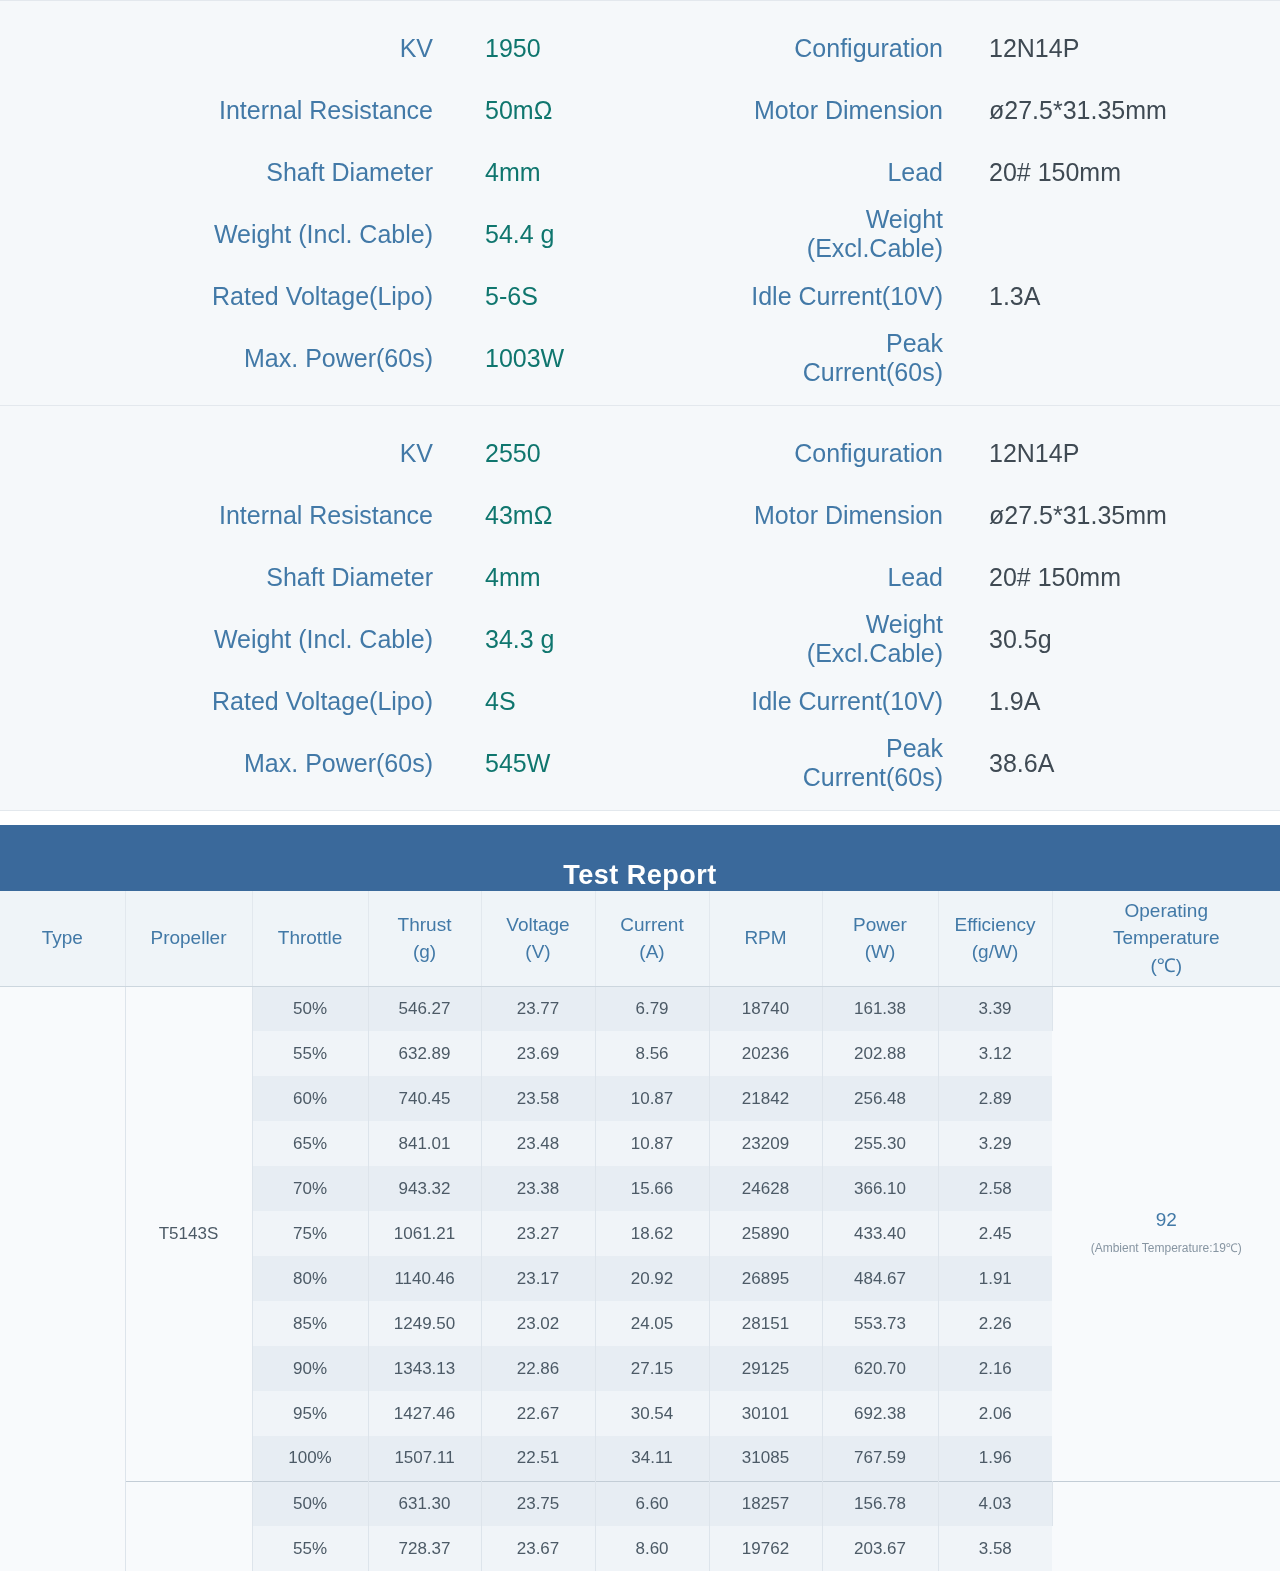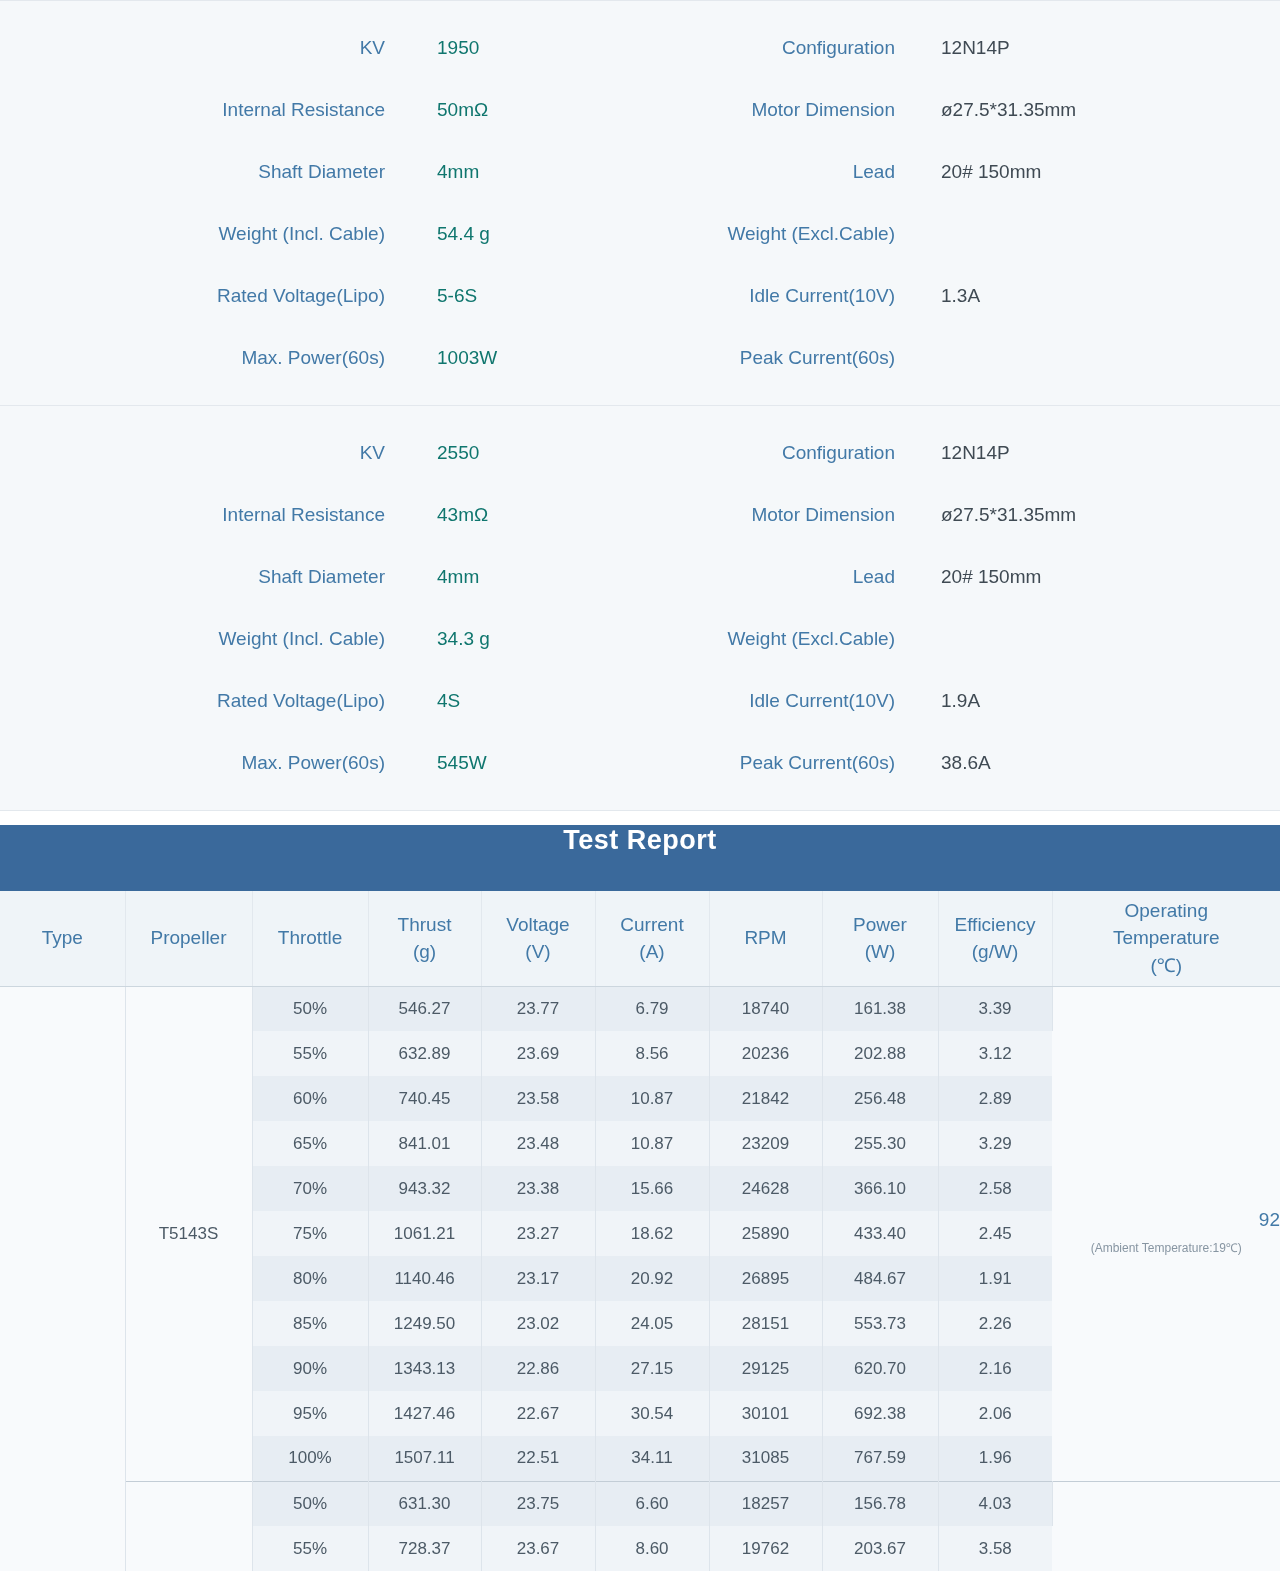--- a/index.html
+++ b/index.html
@@ -24,7 +24,8 @@
     grid-template-columns: 385px 315px 195px 1fr;
     height: 62px;
     align-items: center;
-    font-size: 19px;
+    font-size: 25px;
+    margin-left: 48px;
   }
   .spec-cell.l-label, .spec-cell.r-label {
     text-align: right;

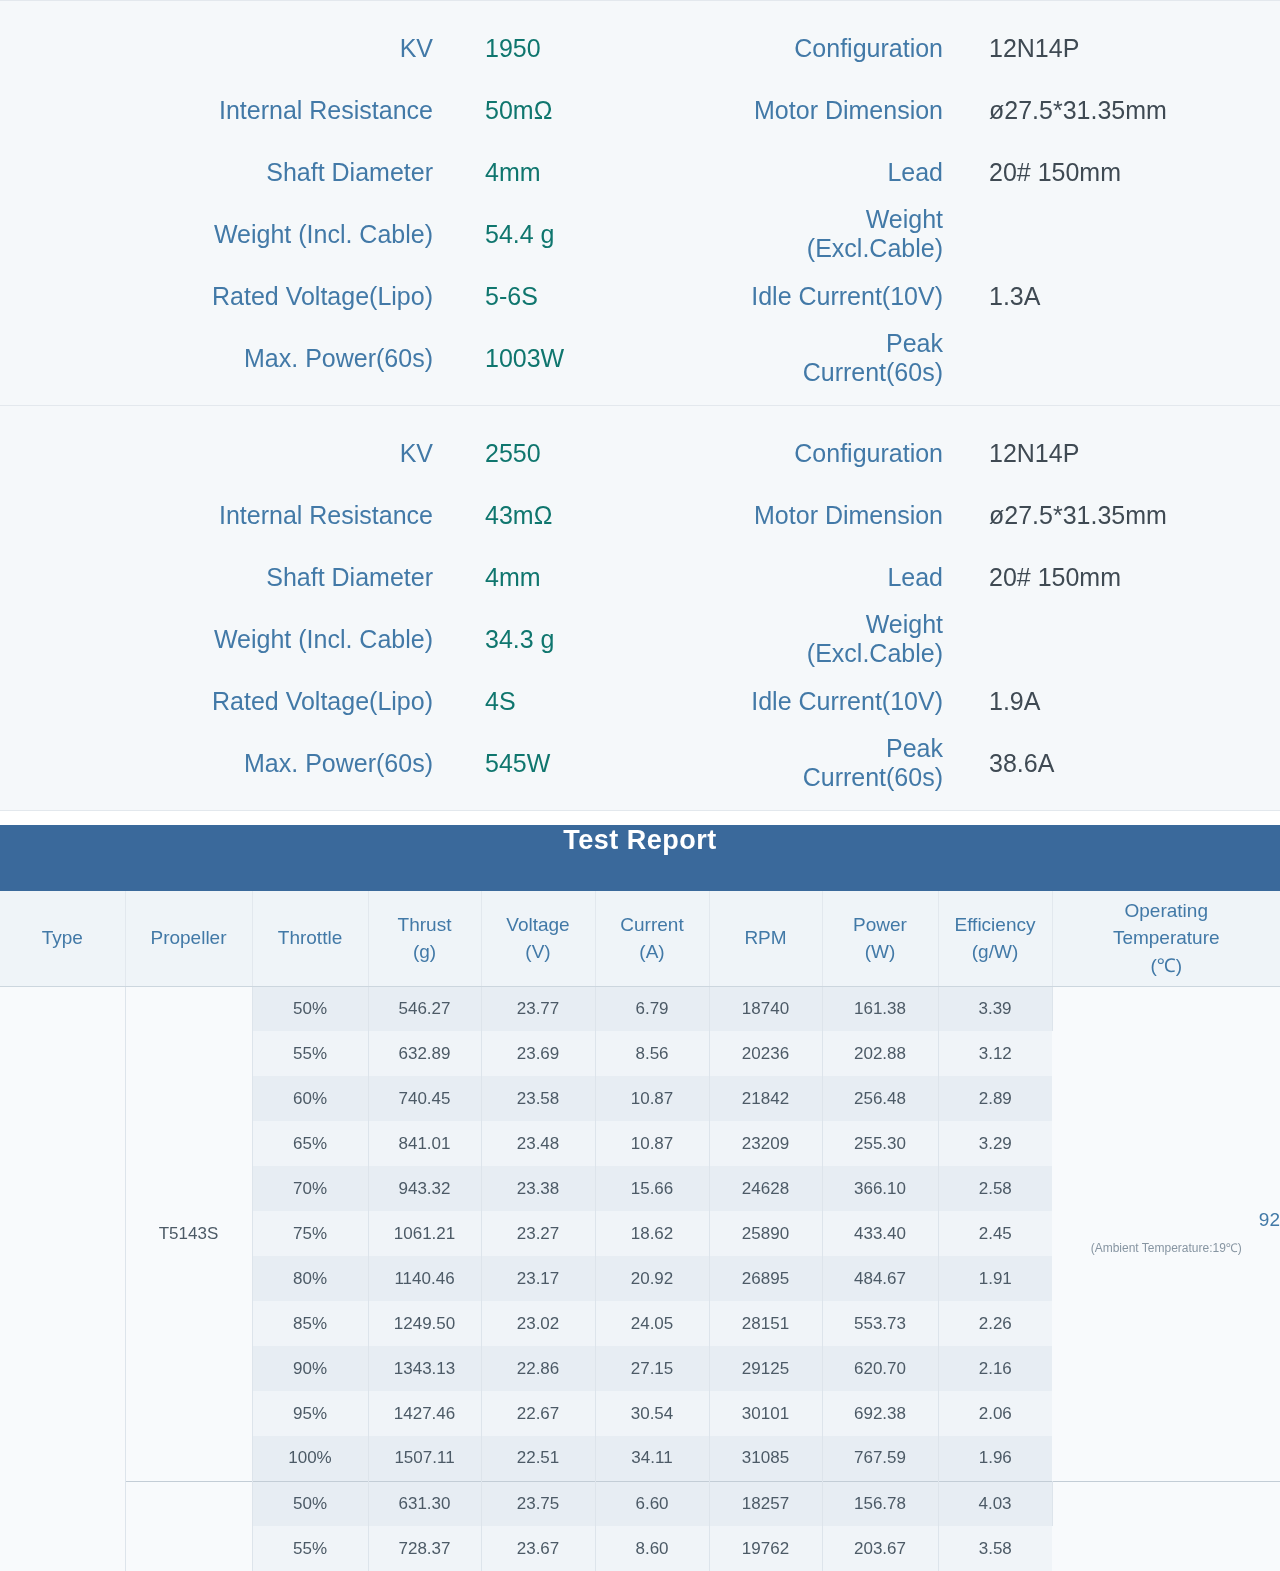--- a/index.html
+++ b/index.html
@@ -158,6 +158,7 @@
         <div class="spec-cell l-label">Weight (Incl. Cable)</div>
         <div class="spec-cell l-value">34.3 g</div>
         <div class="spec-cell r-label">Weight (Excl.Cable)</div>
+        <div class="spec-cell r-value">30.5g</div>
       </div>
       <div class="spec-row">
         <div class="spec-cell l-label">Rated Voltage(Lipo)</div>

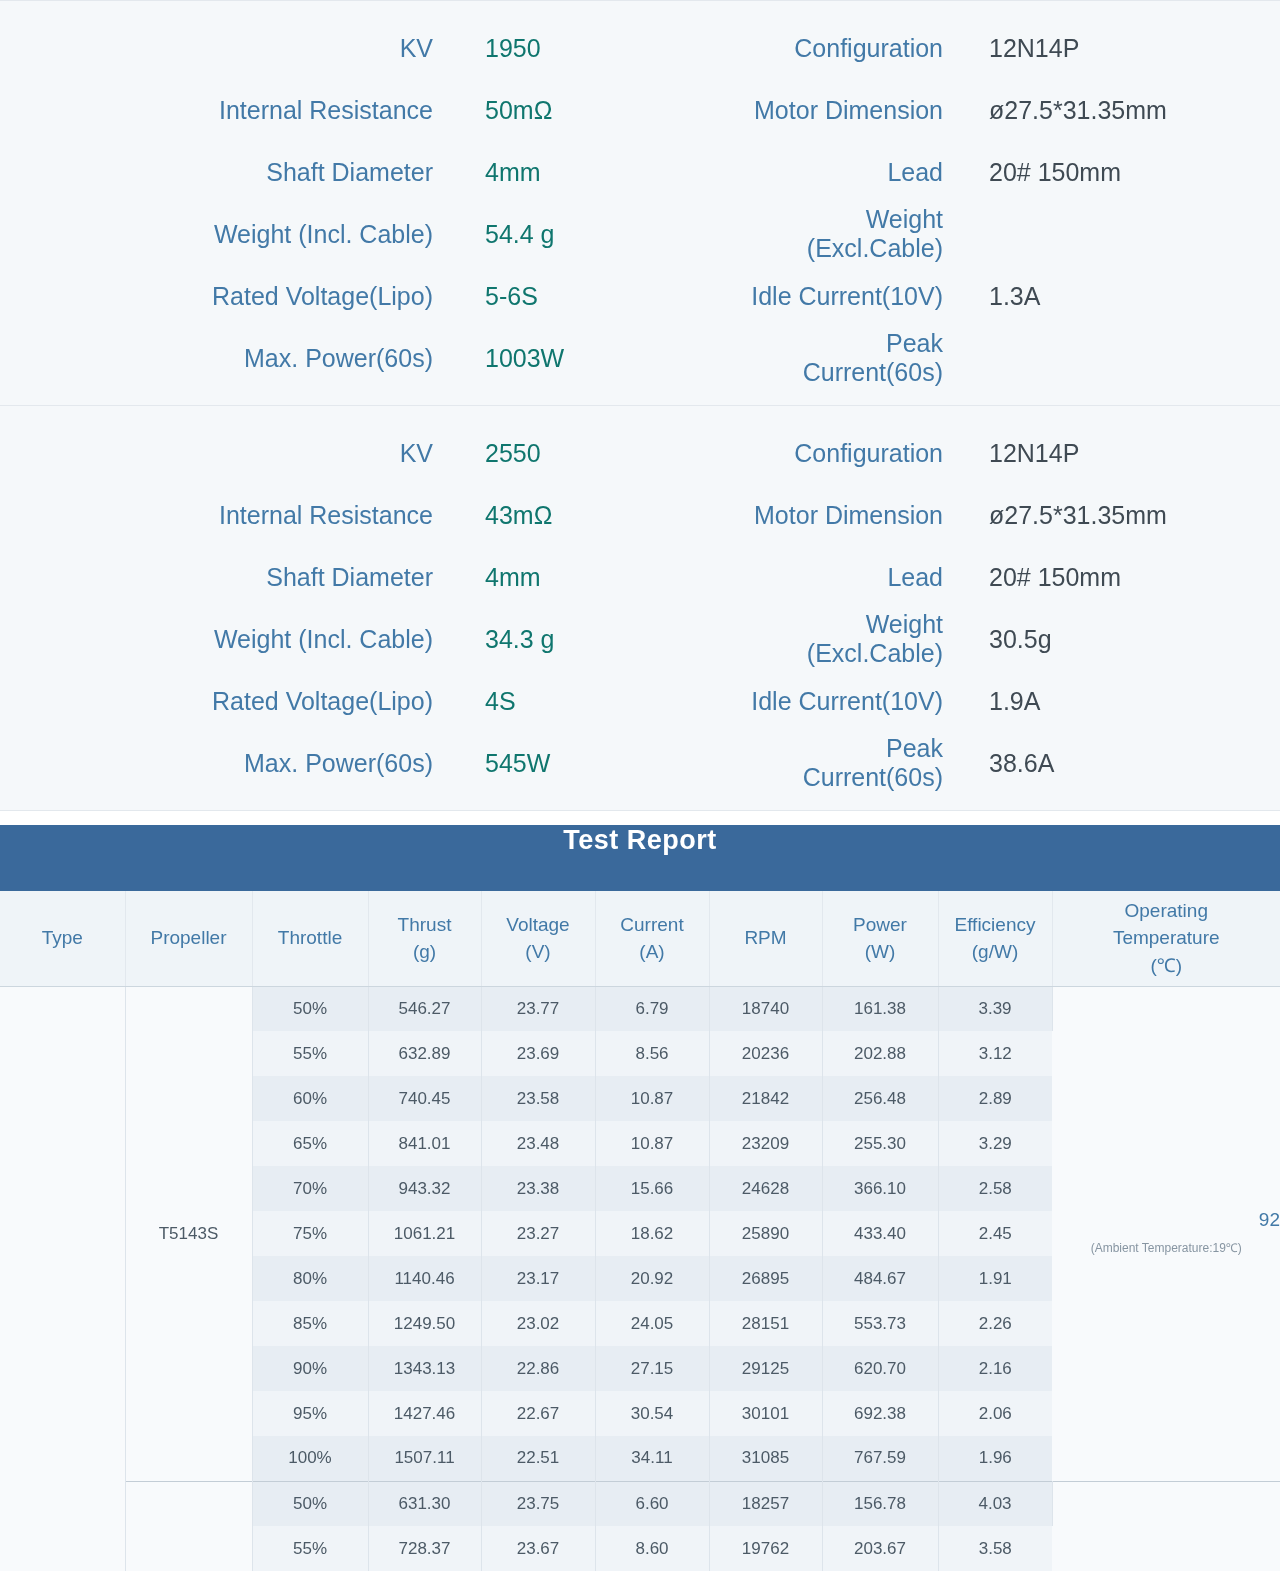--- a/index.html
+++ b/index.html
@@ -43,7 +43,7 @@
     font-size: 27px;
     font-weight: 600;
     display: flex;
-    align-items: flex-start;
+    align-items: flex-end;
     justify-content: center;
     letter-spacing: 0.5px;
   }

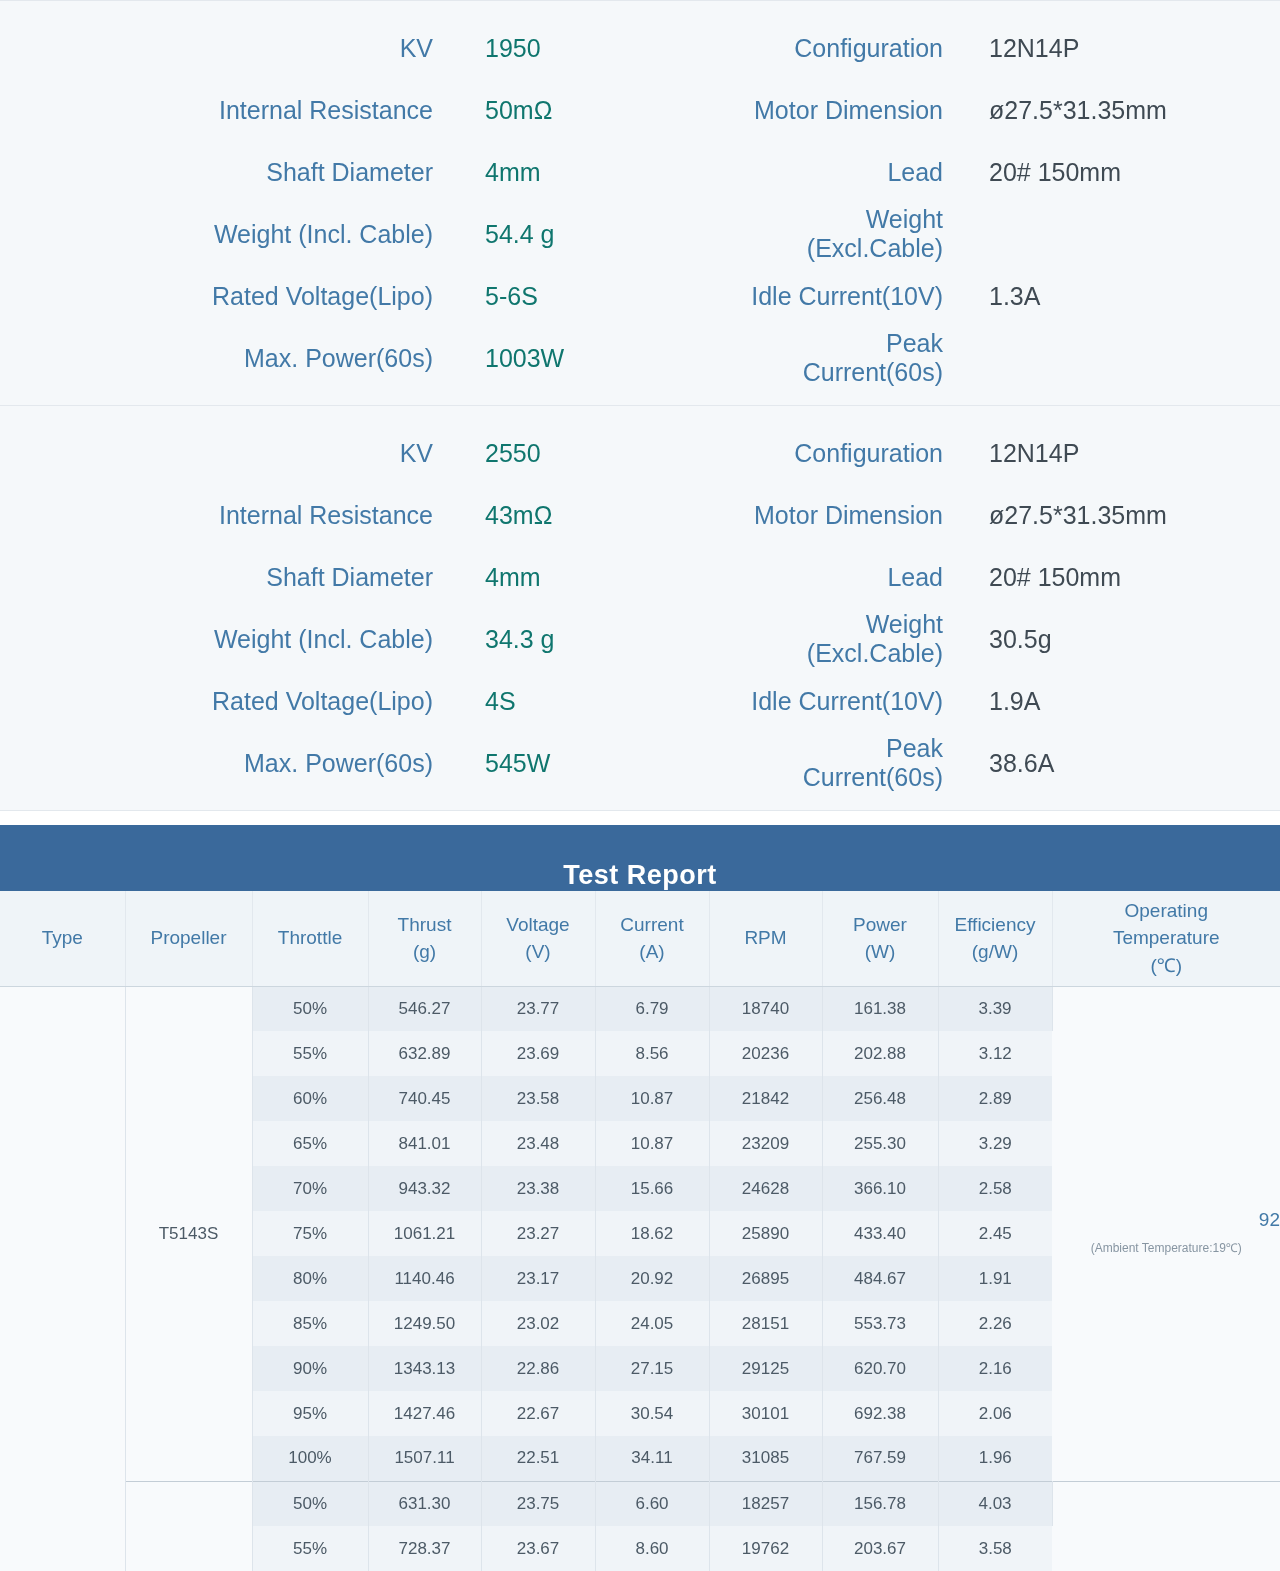--- a/index.html
+++ b/index.html
@@ -84,7 +84,6 @@
     color: #4279a7;
     font-size: 19px;
     margin-bottom: 8px;
-    text-align: right;
   }
   td.temp-cell .temp-note {
     color: #8795a2;

